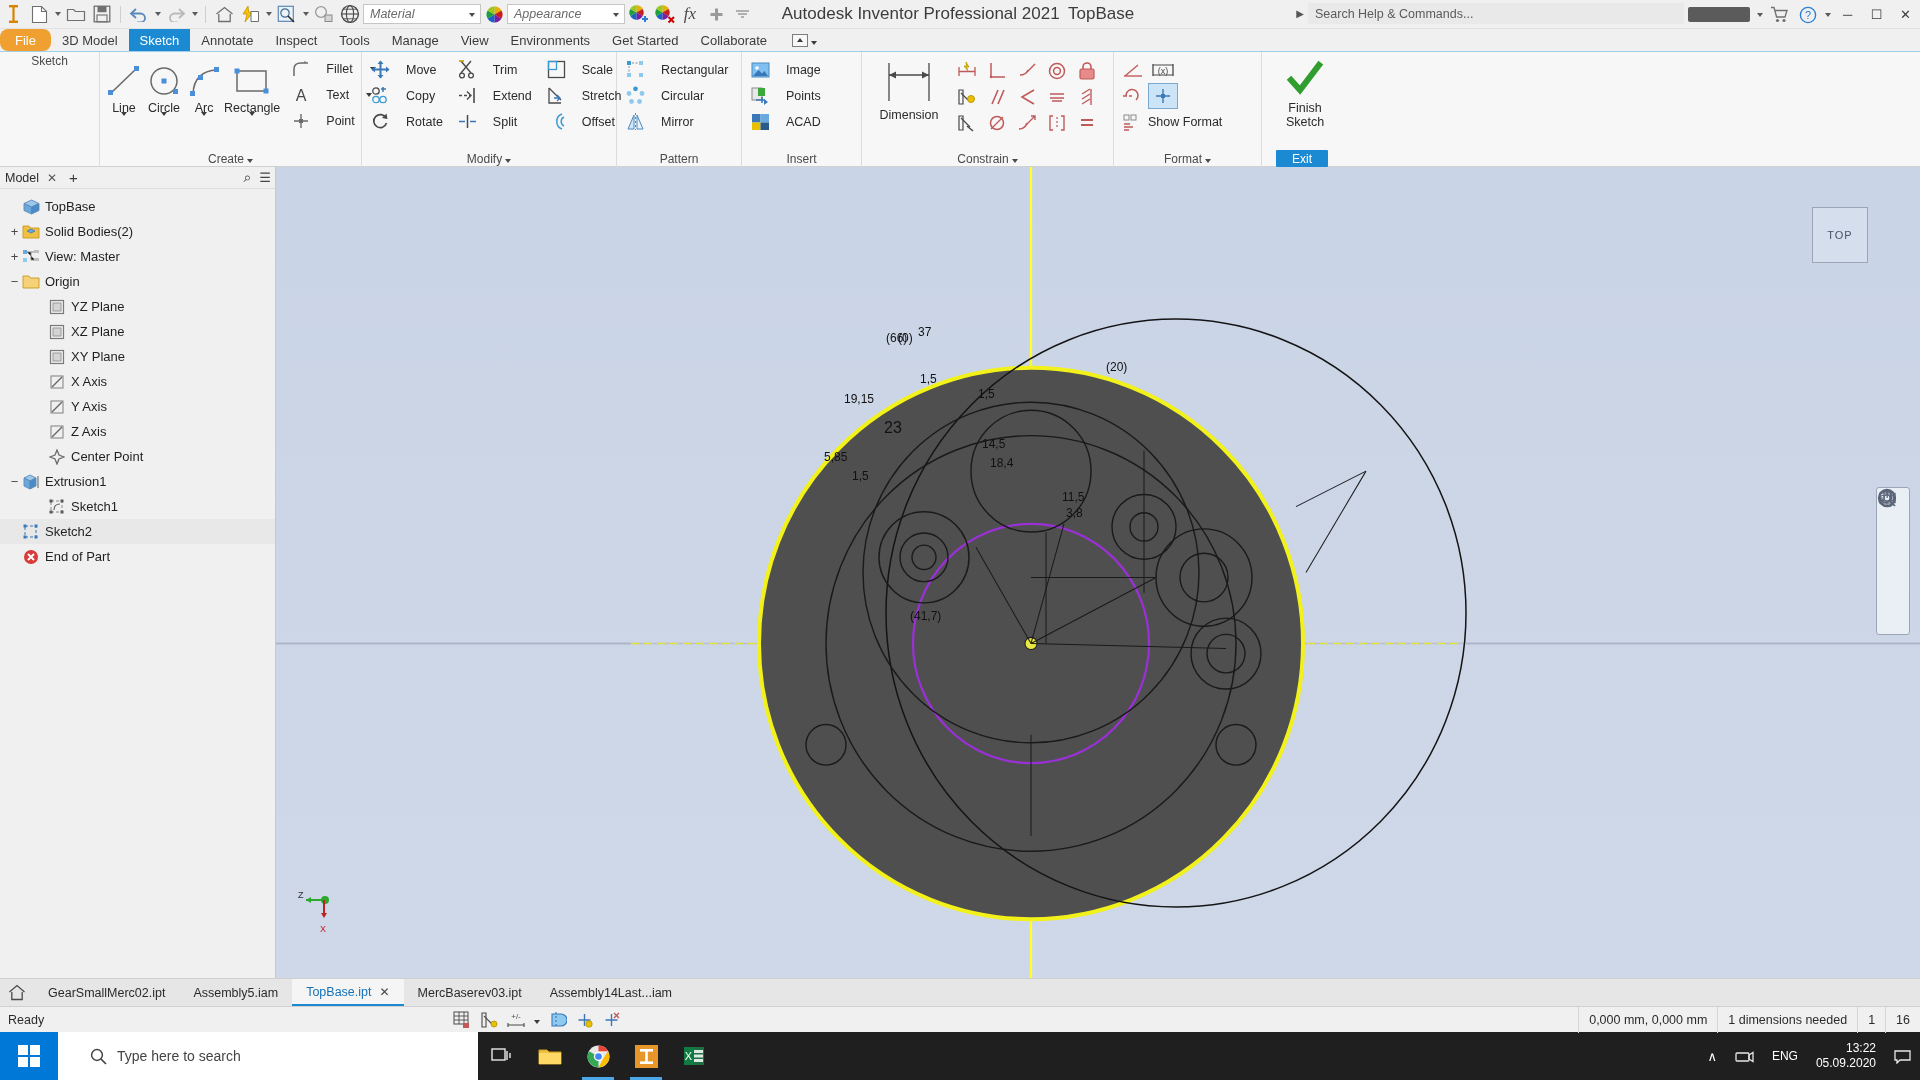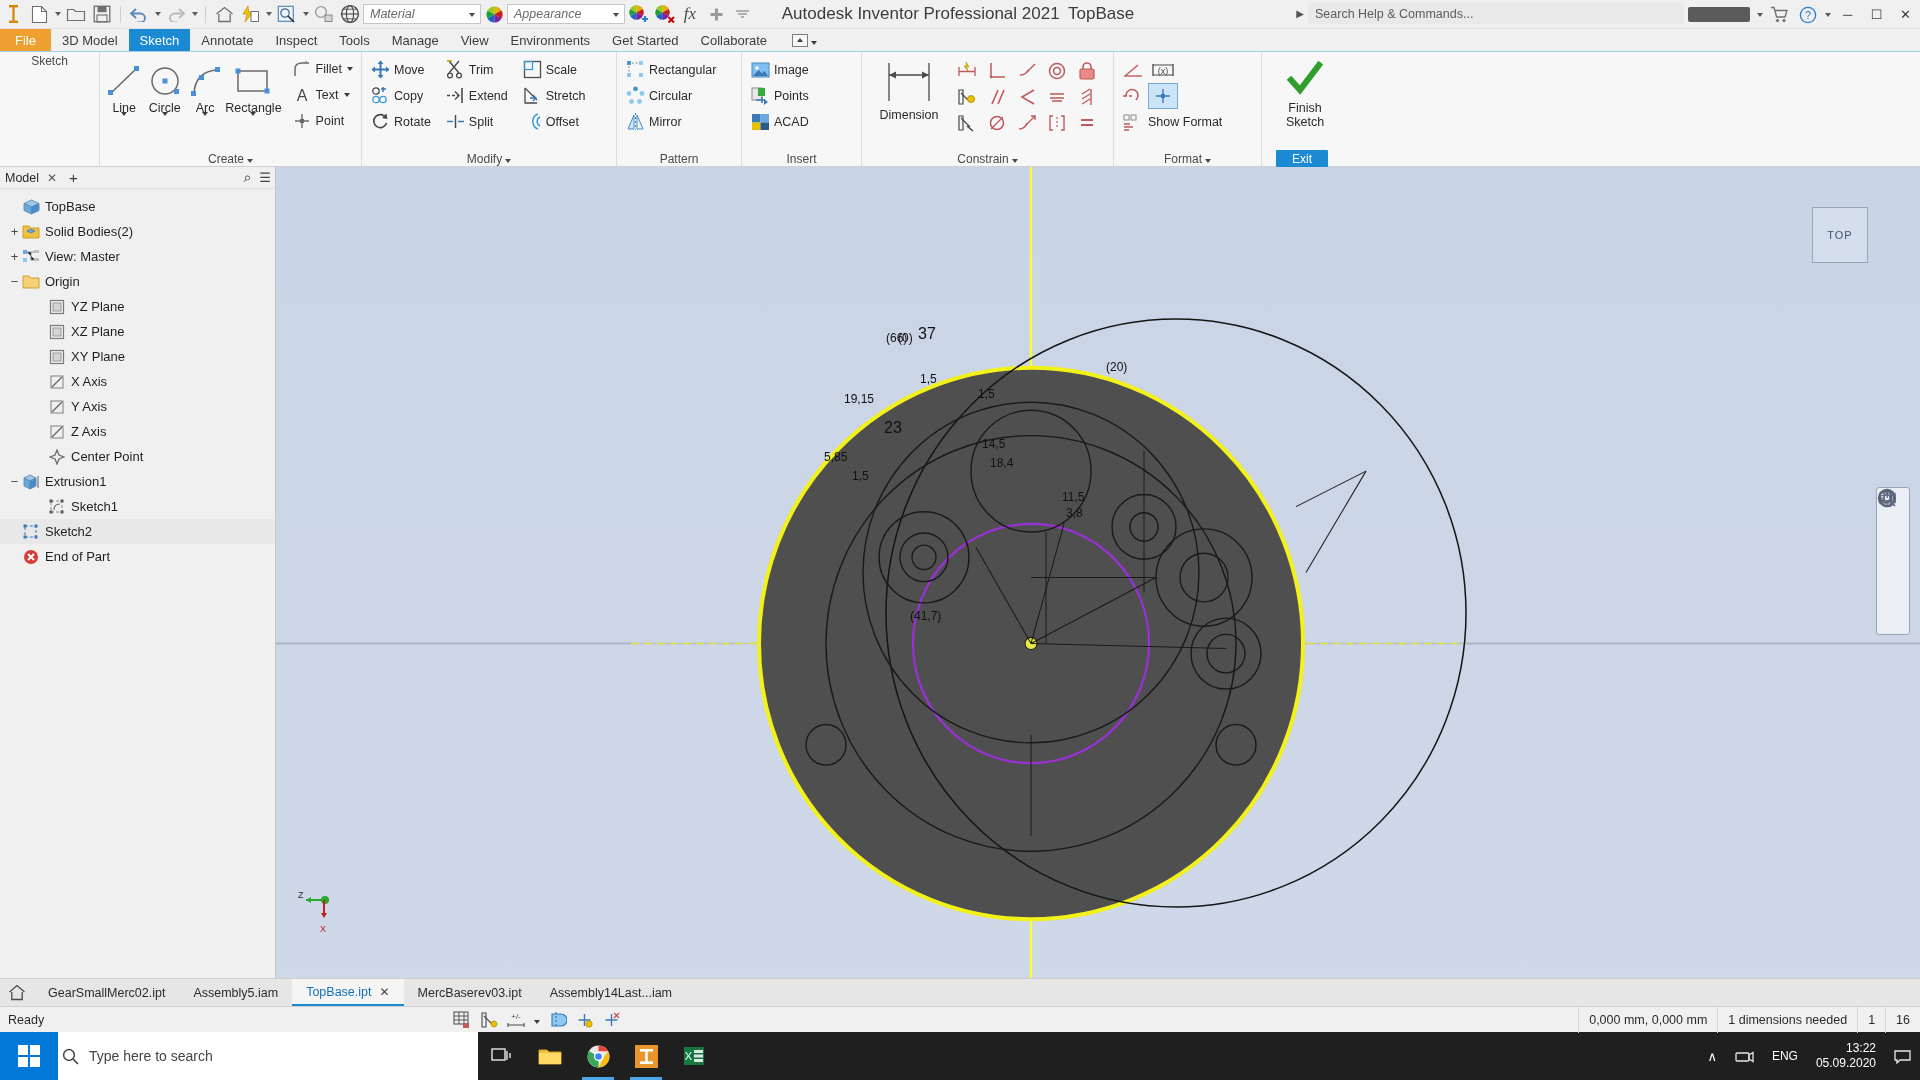--- a/index.html
+++ b/index.html
@@ -75,7 +75,7 @@
     padding: 0 11px; display: flex; align-items: center; color: #3c3c3c;
     white-space: nowrap; cursor: default;
   }
-  .rtab.file { background: #f0a030; color: #fff; padding: 0 15px; font-weight: normal; }
+  .rtab.file { background: #f0a030; color: #fff; padding: 0 15px; font-weight: normal; border-radius: 8px; }
   .rtab.active { background: #1c8ad2; color: #fff; }
   .rtab-extra { display: flex; align-items: center; padding-left: 14px; gap: 3px; }
   .tri-box {

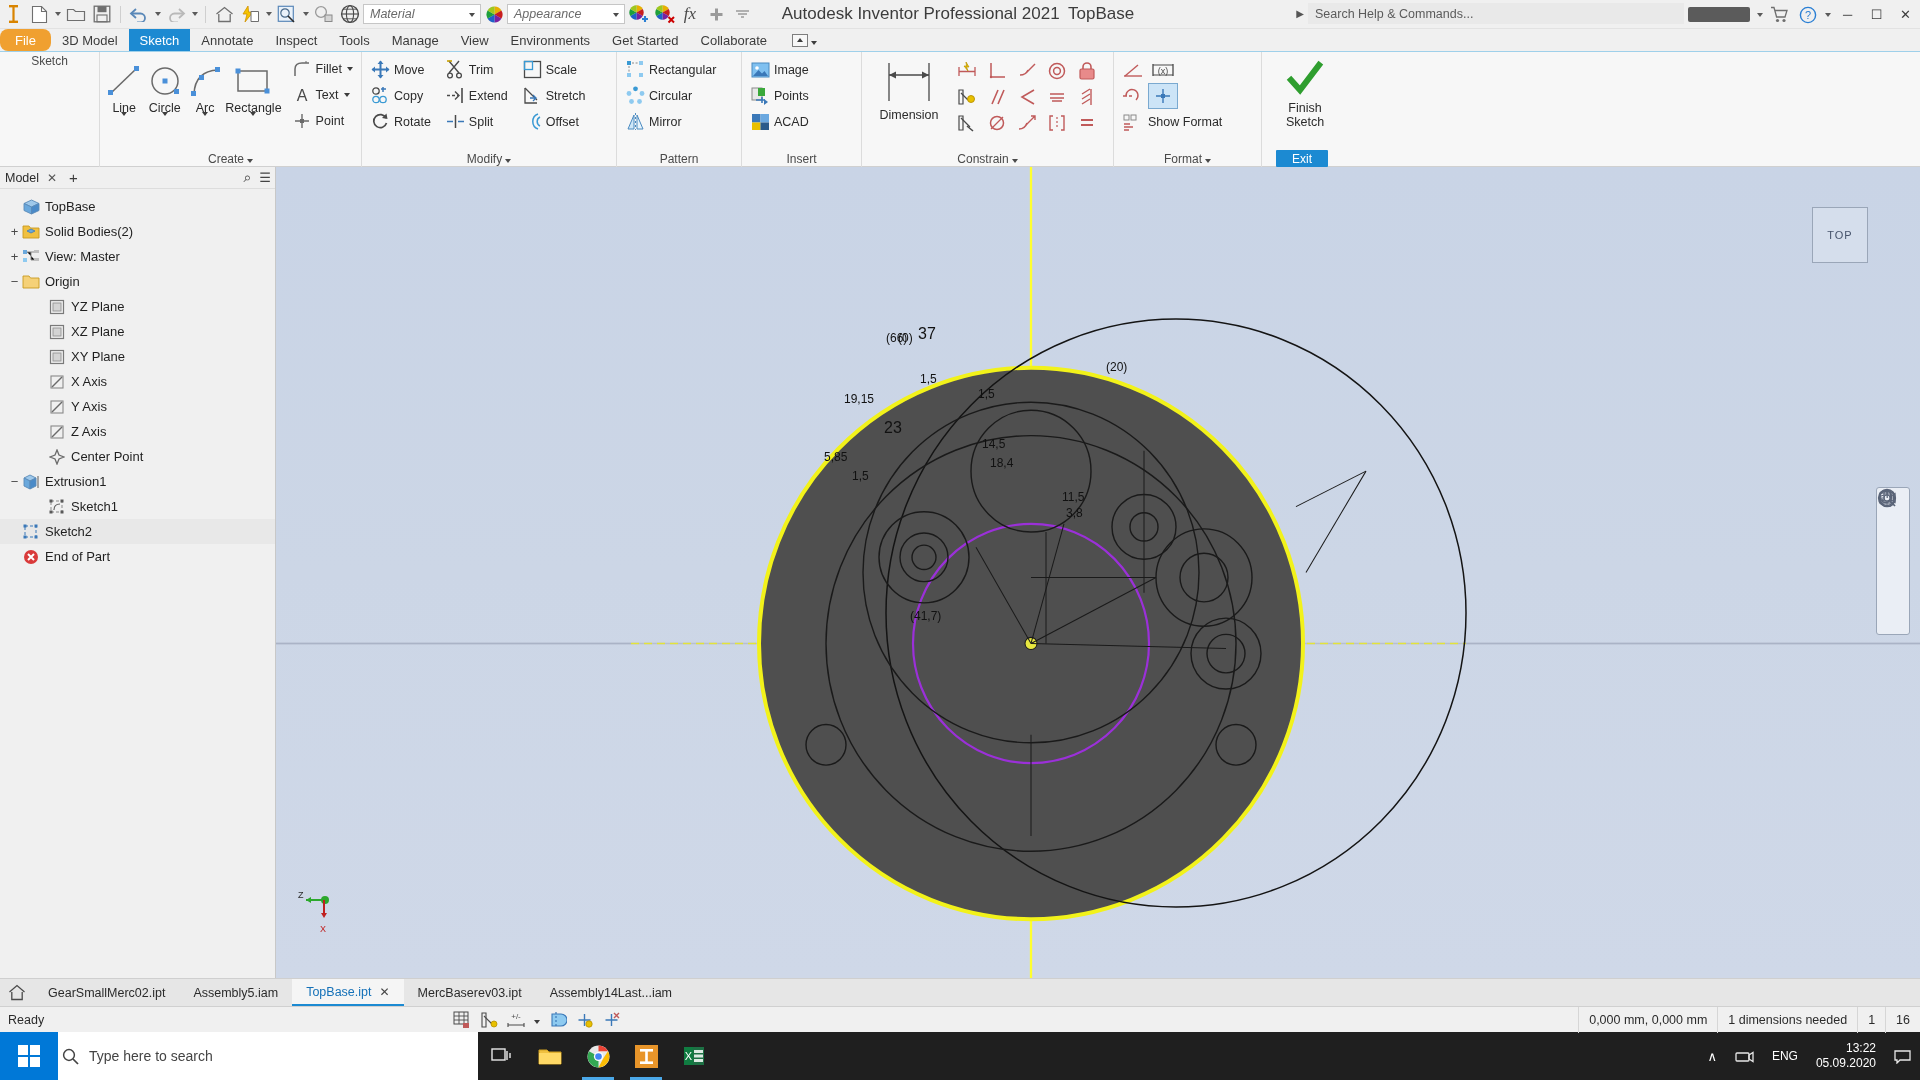--- a/index.html
+++ b/index.html
@@ -130,7 +130,7 @@
   
   .col { display: flex; flex-direction: column; gap: 1px; }
   .smbtn {
-    height: 25px; display: flex; align-items: center; gap: 3px;
+    height: 25px; display: flex; align-items: center; gap: 15px;
     padding: 0 4px; cursor: default;
   }
   .smbtn .si { width: 21px; height: 21px; display: flex; align-items: center; justify-content: center; flex: none; }

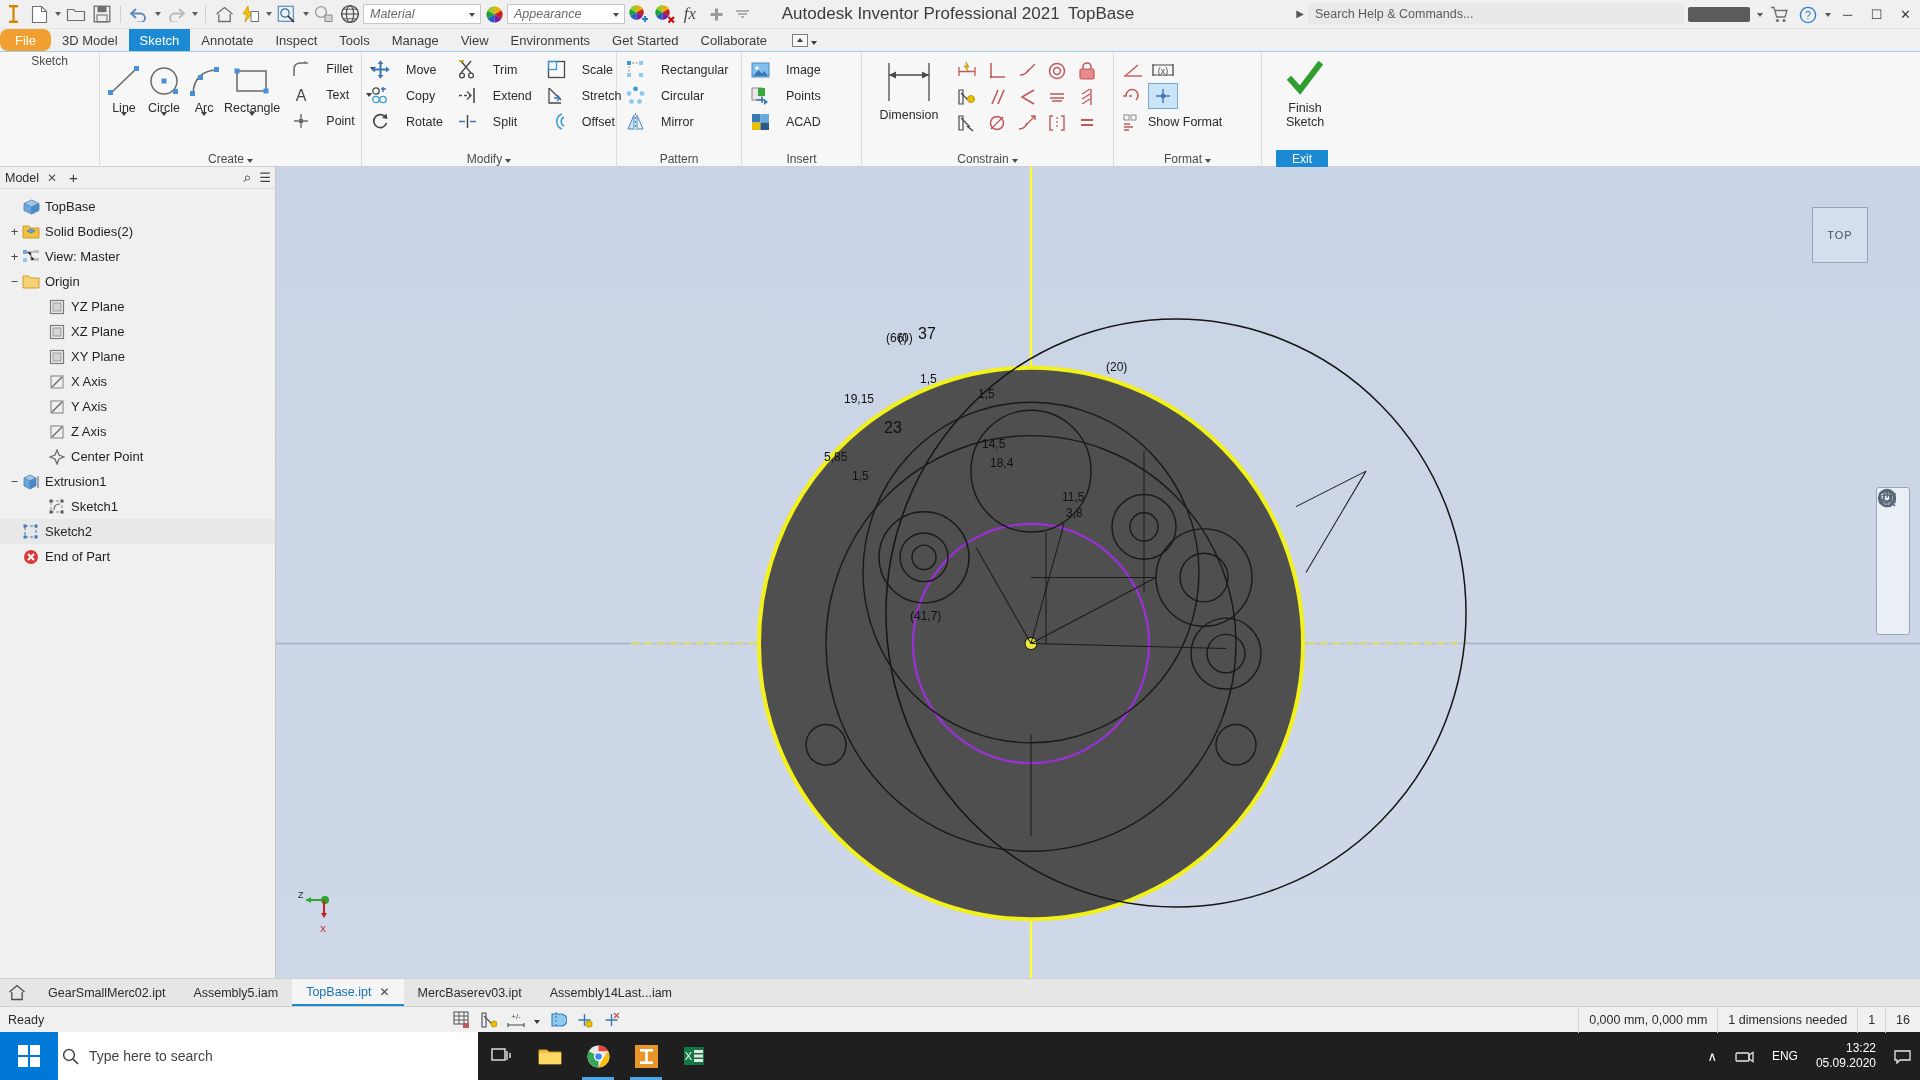--- a/index.html
+++ b/index.html
@@ -1148,7 +1148,7 @@
     <div id="dim-layer" style="position:absolute;inset:0;pointer-events:none">
         <div style="position: absolute; font-size: 12px; color: rgb(17, 17, 17); white-space: nowrap; left: 37.105%; top: 20.25%;">(66)</div>
         <div style="position: absolute; font-size: 12px; color: rgb(17, 17, 17); white-space: nowrap; left: 37.835%; top: 20.25%;">(0)</div>
-        <div style="position: absolute; font-size: 16px; color: rgb(17, 17, 17); white-space: nowrap; left: 39.051%; top: 19.5%;">37</div>
+        <div style="position: absolute; font-size: 12px; color: rgb(17, 17, 17); white-space: nowrap; left: 39.051%; top: 19.5%;">37</div>
         <div style="position: absolute; font-size: 12px; color: rgb(17, 17, 17); white-space: nowrap; left: 39.173%; top: 25.25%;">1,5</div>
         <div style="position: absolute; font-size: 12px; color: rgb(17, 17, 17); white-space: nowrap; left: 34.55%; top: 27.75%;">19,15</div>
         <div style="position: absolute; font-size: 12px; color: rgb(17, 17, 17); white-space: nowrap; left: 50.487%; top: 23.75%;">(20)</div>

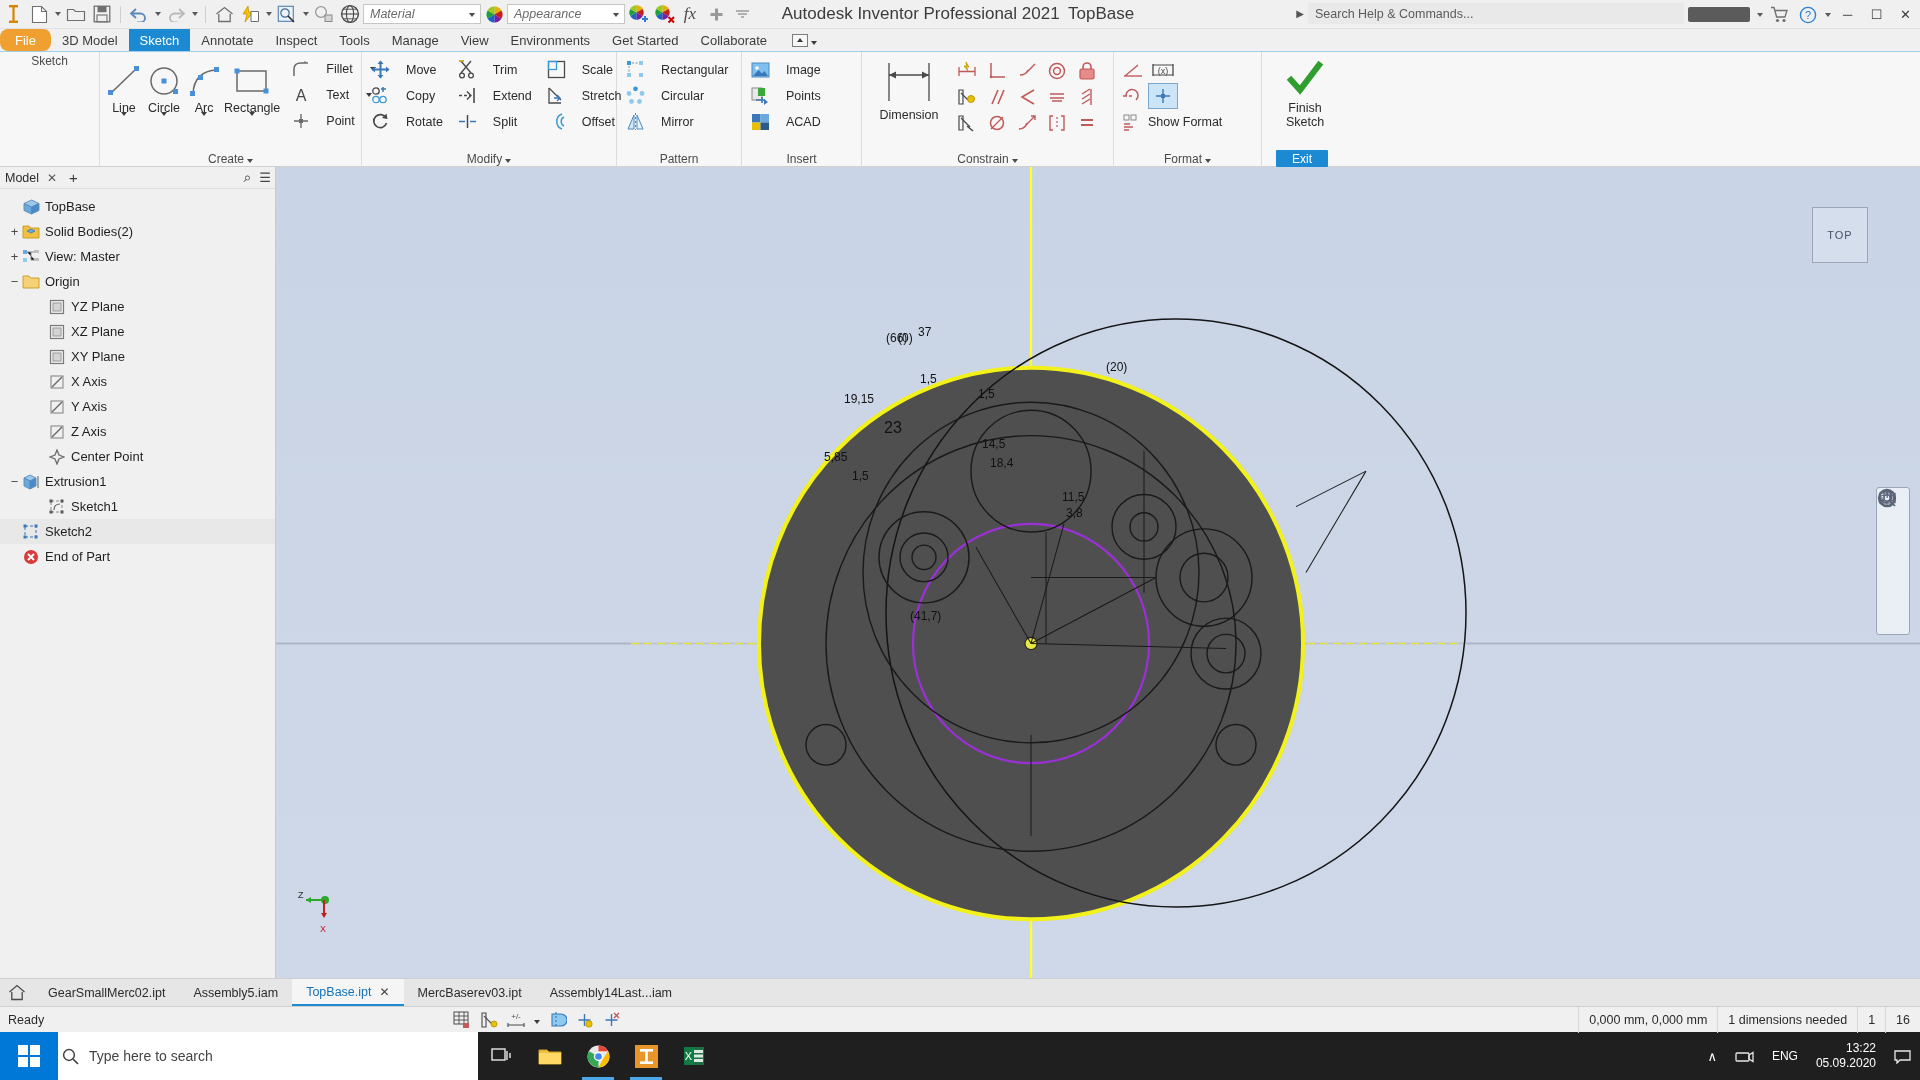--- a/index.html
+++ b/index.html
@@ -244,7 +244,7 @@
   }
   #tb-search {
     width: 420px; height: 48px; background: #fff; display: flex; align-items: center;
-    gap: 10px; padding-left: 4px; color: #444; font-size: 14px;
+    gap: 10px; padding-left: 32px; color: #444; font-size: 14px;
   }
   .tb-icon {
     width: 48px; height: 48px; display: flex; align-items: center; justify-content: center;

